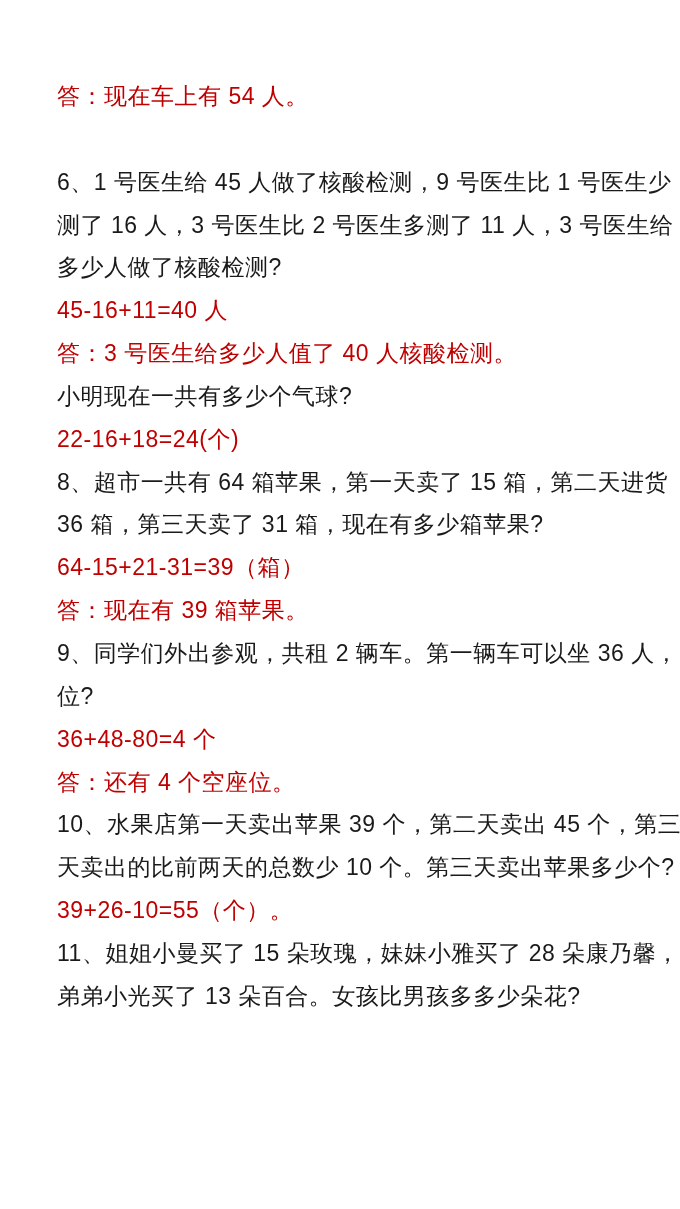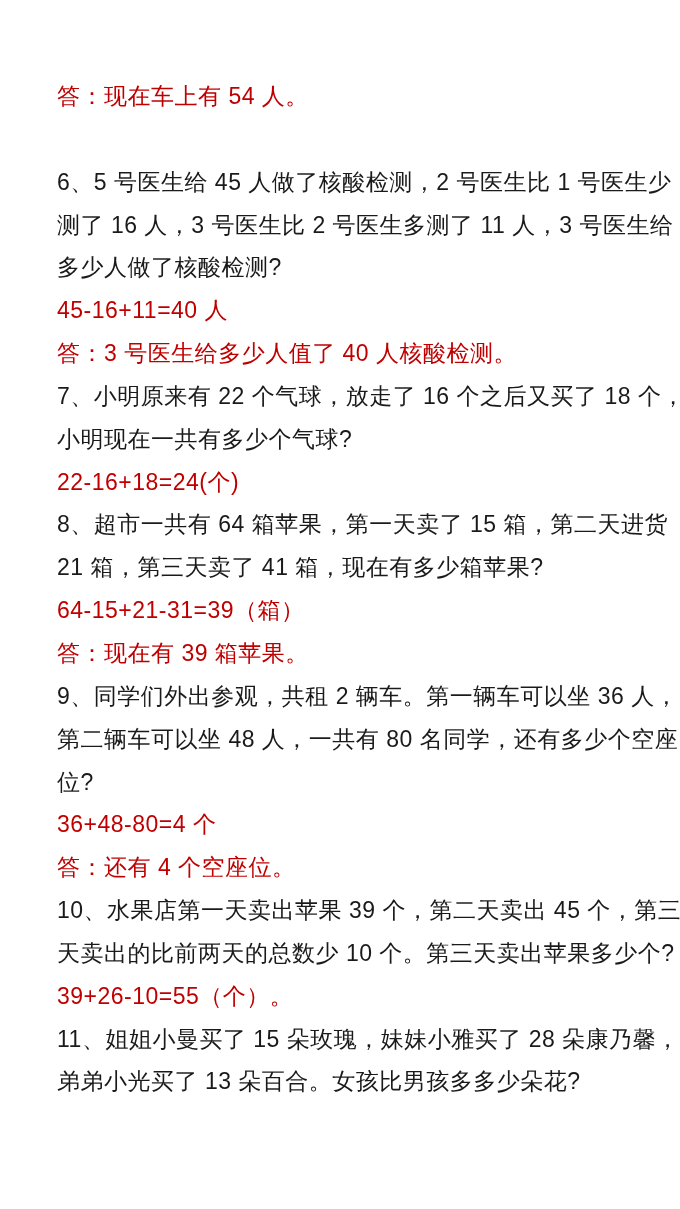--- a/index.html
+++ b/index.html
@@ -39,7 +39,7 @@
   <div>
       <div class="line answer">答：现在车上有 54 人。</div>
       <div class="line blank"></div>
-      <div class="line question">6、5 号医生给 45 人做了核酸检测，2 号医生比 1 号医生少</div>
+      <div class="line question">6、1 号医生给 45 人做了核酸检测，9 号医生比 1 号医生少</div>
       <div class="line question">测了 16 人，3 号医生比 2 号医生多测了 11 人，3 号医生给</div>
       <div class="line question">多少人做了核酸检测?</div>
       <div class="line answer">45-16+11=40 人</div>

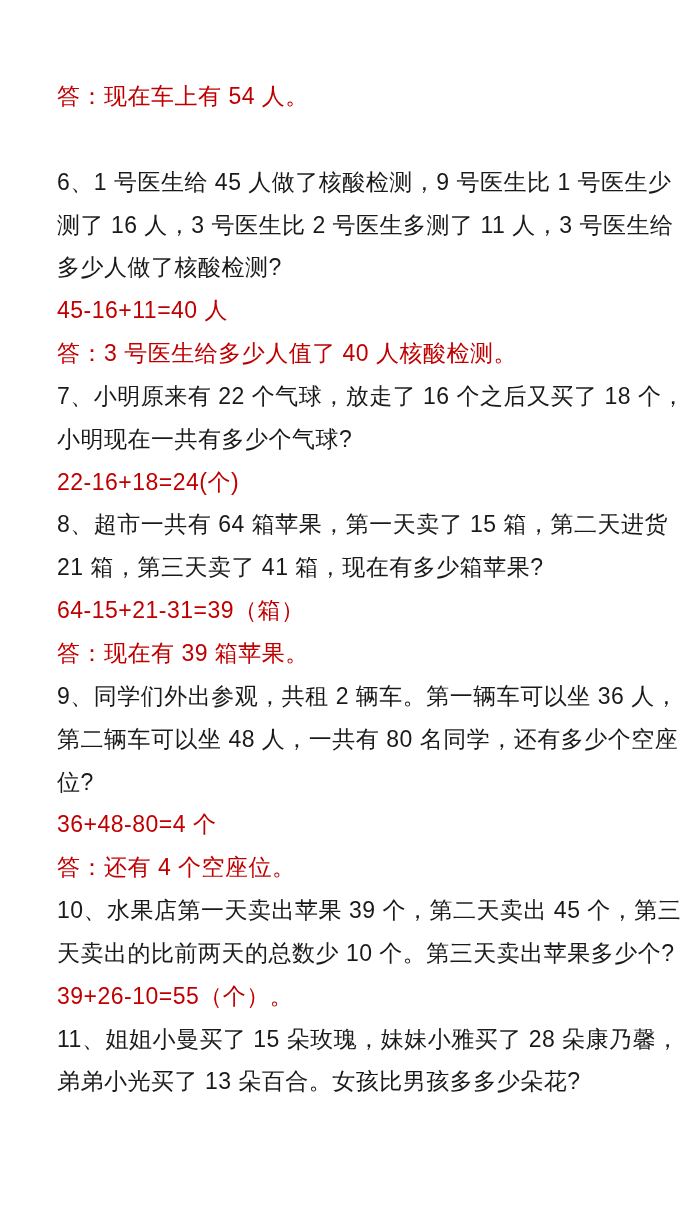--- a/index.html
+++ b/index.html
@@ -44,7 +44,6 @@
       <div class="line question">多少人做了核酸检测?</div>
       <div class="line answer">45-16+11=40 人</div>
       <div class="line answer">答：3 号医生给多少人值了 40 人核酸检测。</div>
-      <div class="line question">7、小明原来有 22 个气球，放走了 16 个之后又买了 18 个，</div>
       <div class="line question">小明现在一共有多少个气球?</div>
       <div class="line answer">22-16+18=24(个)</div>
       <div class="line question">8、超市一共有 64 箱苹果，第一天卖了 15 箱，第二天进货</div>

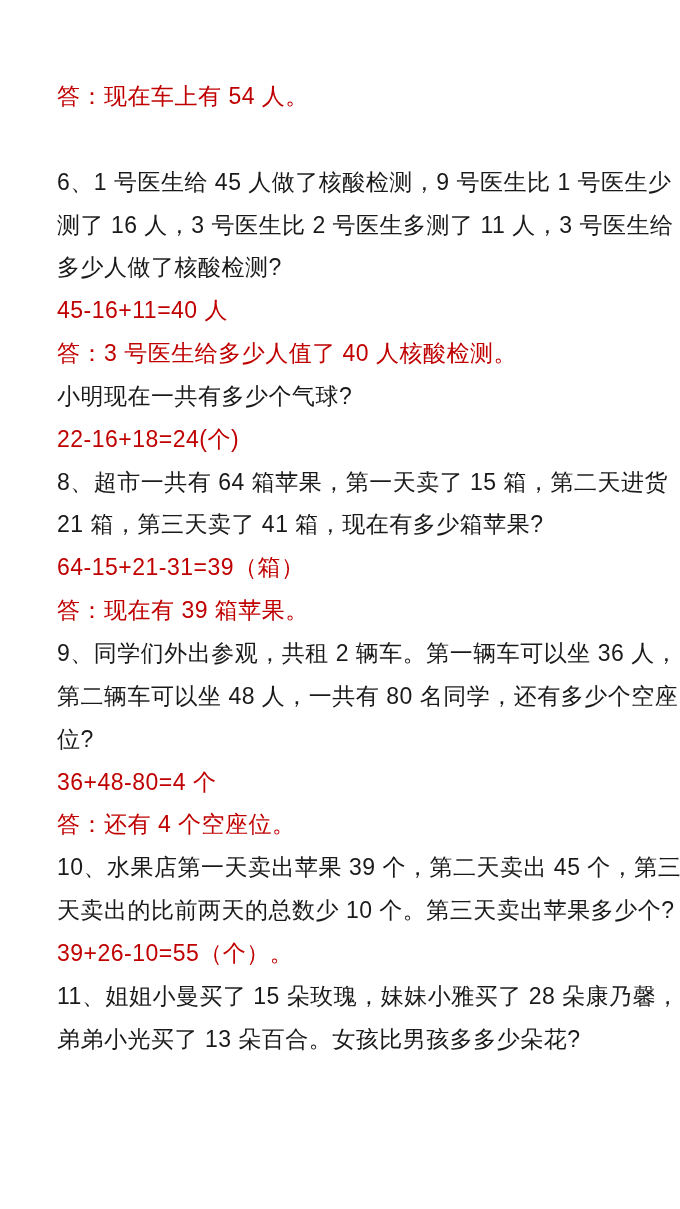--- a/index.html
+++ b/index.html
@@ -47,7 +47,7 @@
       <div class="line question">小明现在一共有多少个气球?</div>
       <div class="line answer">22-16+18=24(个)</div>
       <div class="line question">8、超市一共有 64 箱苹果，第一天卖了 15 箱，第二天进货</div>
-      <div class="line question">21 箱，第三天卖了 41 箱，现在有多少箱苹果?</div>
+      <div class="line question">36 箱，第三天卖了 31 箱，现在有多少箱苹果?</div>
       <div class="line answer">64-15+21-31=39（箱）</div>
       <div class="line answer">答：现在有 39 箱苹果。</div>
       <div class="line question">9、同学们外出参观，共租 2 辆车。第一辆车可以坐 36 人，</div>

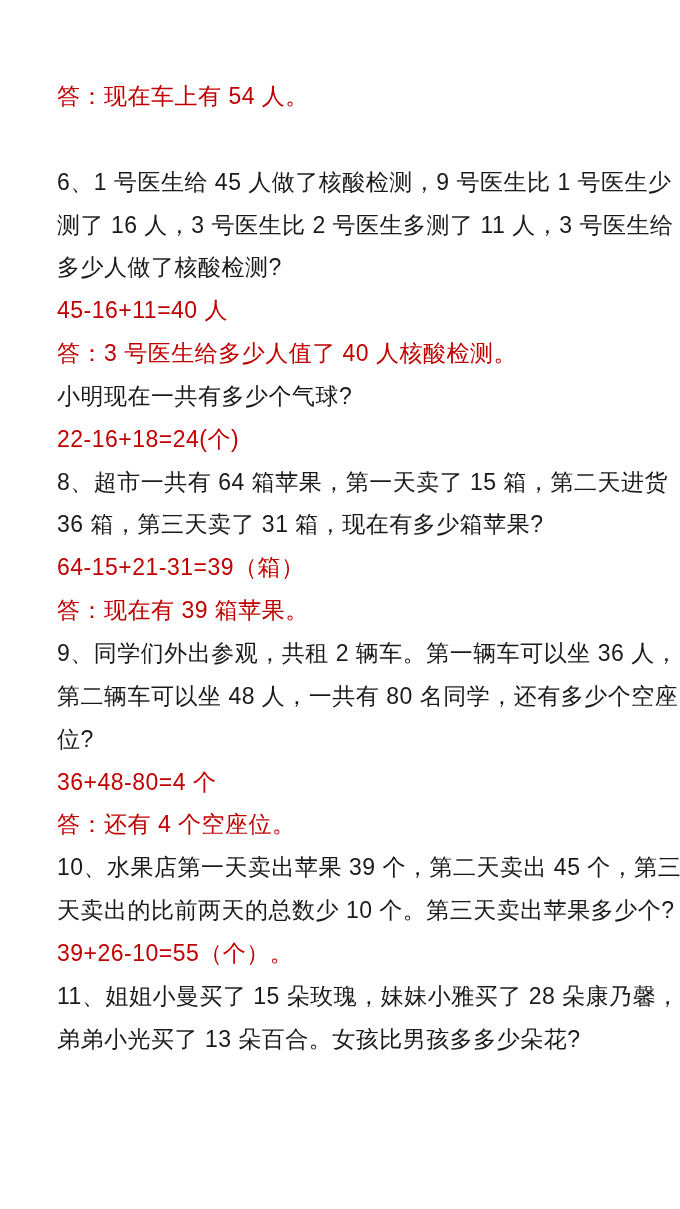--- a/index.html
+++ b/index.html
@@ -51,7 +51,6 @@
       <div class="line answer">64-15+21-31=39（箱）</div>
       <div class="line answer">答：现在有 39 箱苹果。</div>
       <div class="line question">9、同学们外出参观，共租 2 辆车。第一辆车可以坐 36 人，</div>
-      <div class="line question">第二辆车可以坐 48 人，一共有 80 名同学，还有多少个空座</div>
       <div class="line question">位?</div>
       <div class="line answer">36+48-80=4 个</div>
       <div class="line answer">答：还有 4 个空座位。</div>

